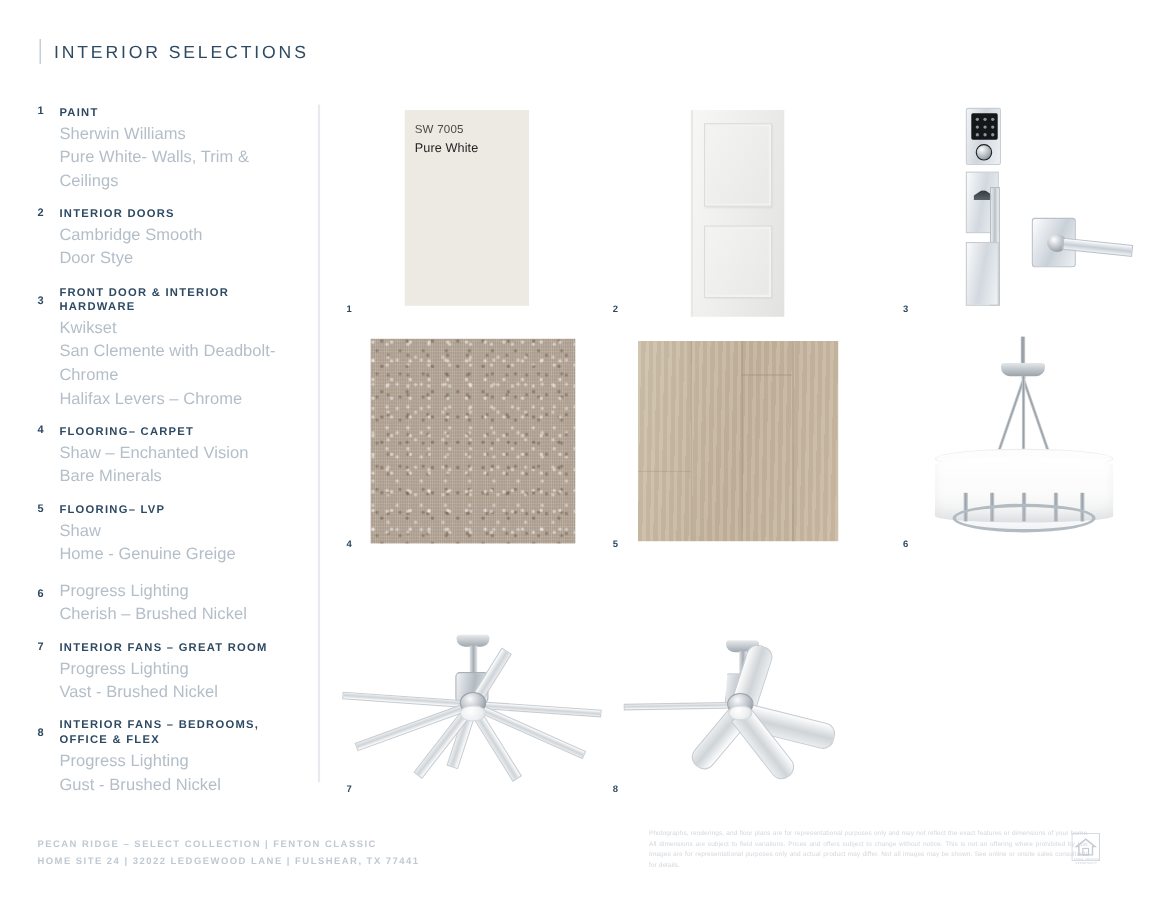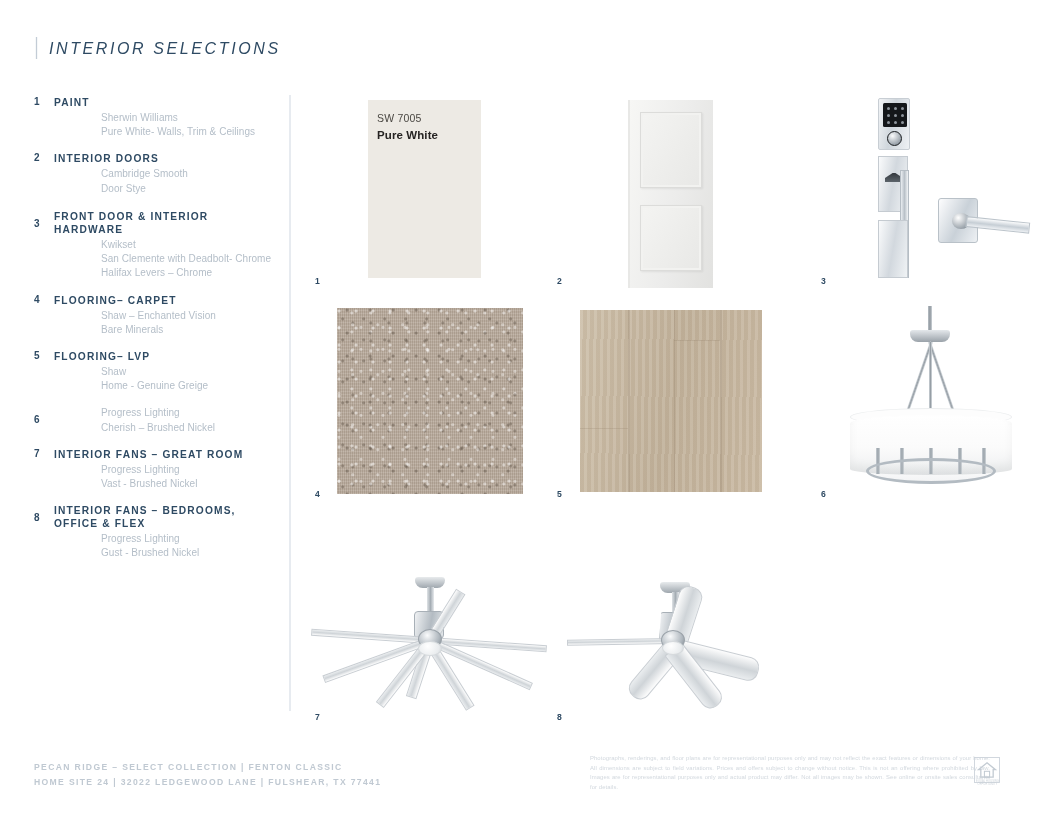--- a/index.html
+++ b/index.html
@@ -23,7 +23,6 @@
   .title-sub {
     font-size: 16px; font-weight: 400; color: #2e4a63;
     letter-spacing: 2.6px;
-    font-style: italic;
   }
   .subtitle {
     margin-top: 9px; font-size: 8.4px; color: #b9c2cb;

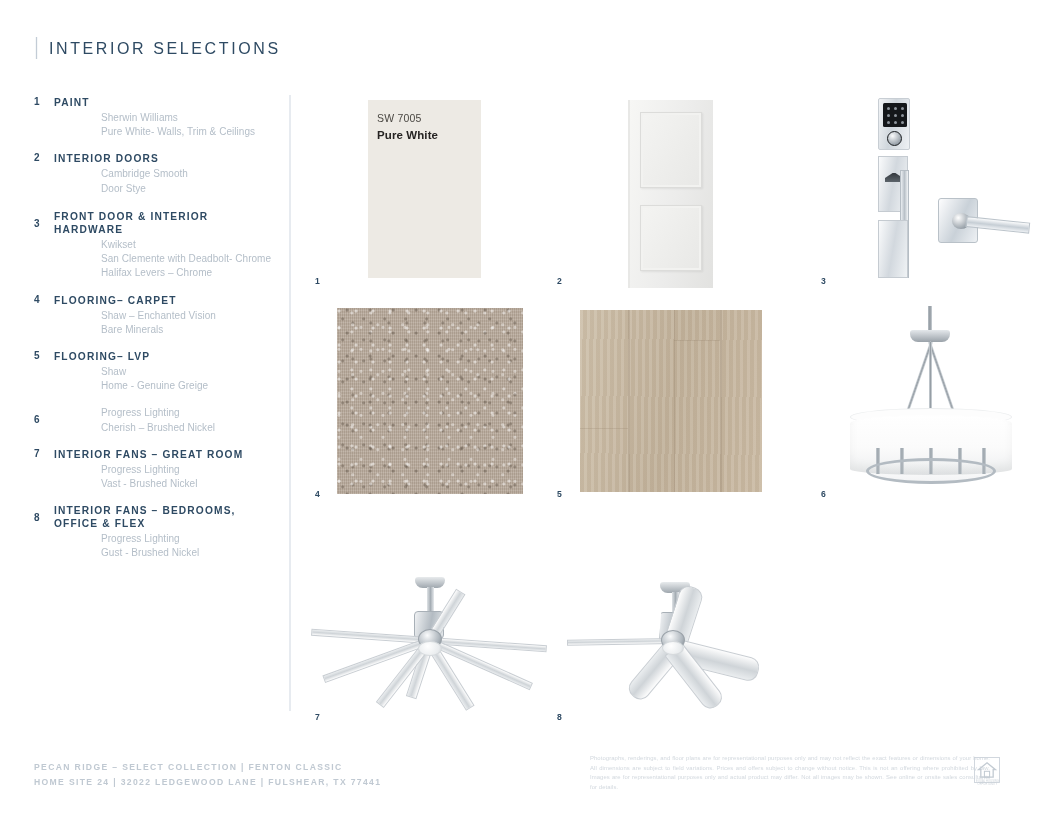--- a/index.html
+++ b/index.html
@@ -50,7 +50,7 @@
   }
   .item-lines { margin-top: 2px; }
   .item-line {
-    font-size: 10px; color: #b4bec8; line-height: 1.42; letter-spacing: 0.05px; margin-left: 47px;
+    font-size: 15px; color: #b4bec8; line-height: 1.42; letter-spacing: 0.05px;
   }
   .cell-cap {
     position: absolute; font-size: 8.6px; font-weight: 700;

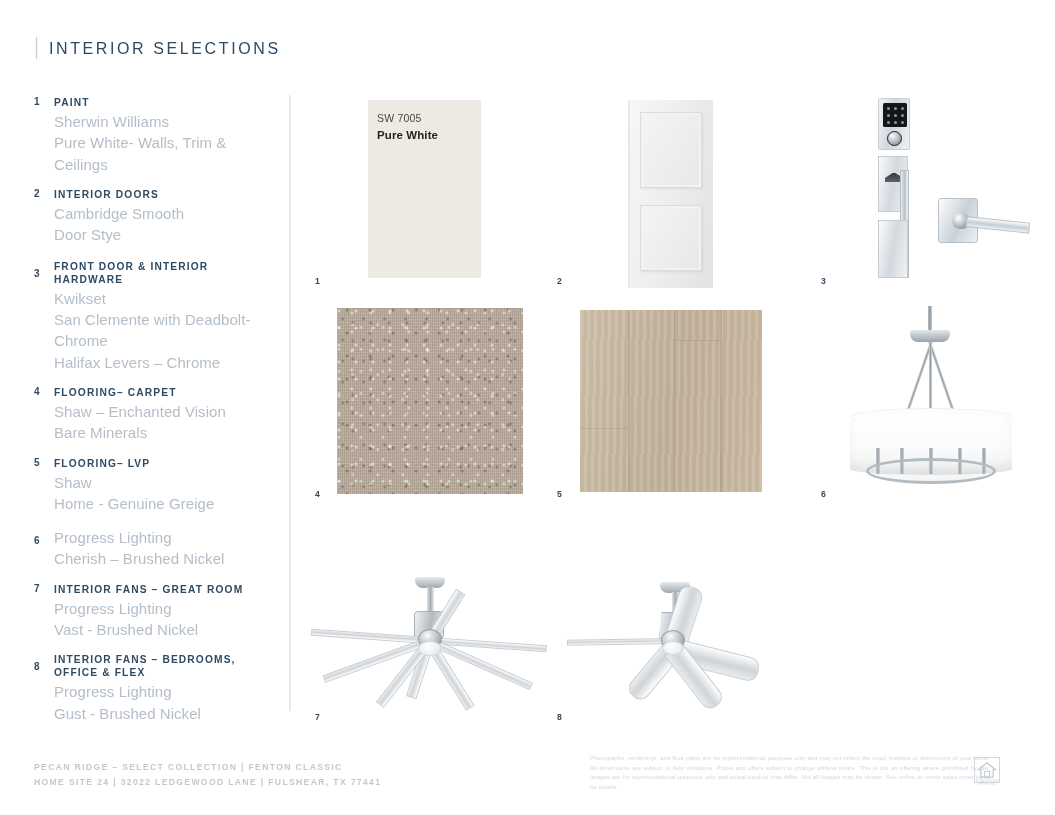--- a/index.html
+++ b/index.html
@@ -68,7 +68,7 @@
   }
   .swatch-name {
     position: absolute; left: 9px; top: 29px;
-    font-size: 11.5px; font-weight: 700; color: #262423; letter-spacing: 0.1px;
+    font-size: 11.5px; font-weight: 400; color: #262423; letter-spacing: 0.1px;
   }
 
   

